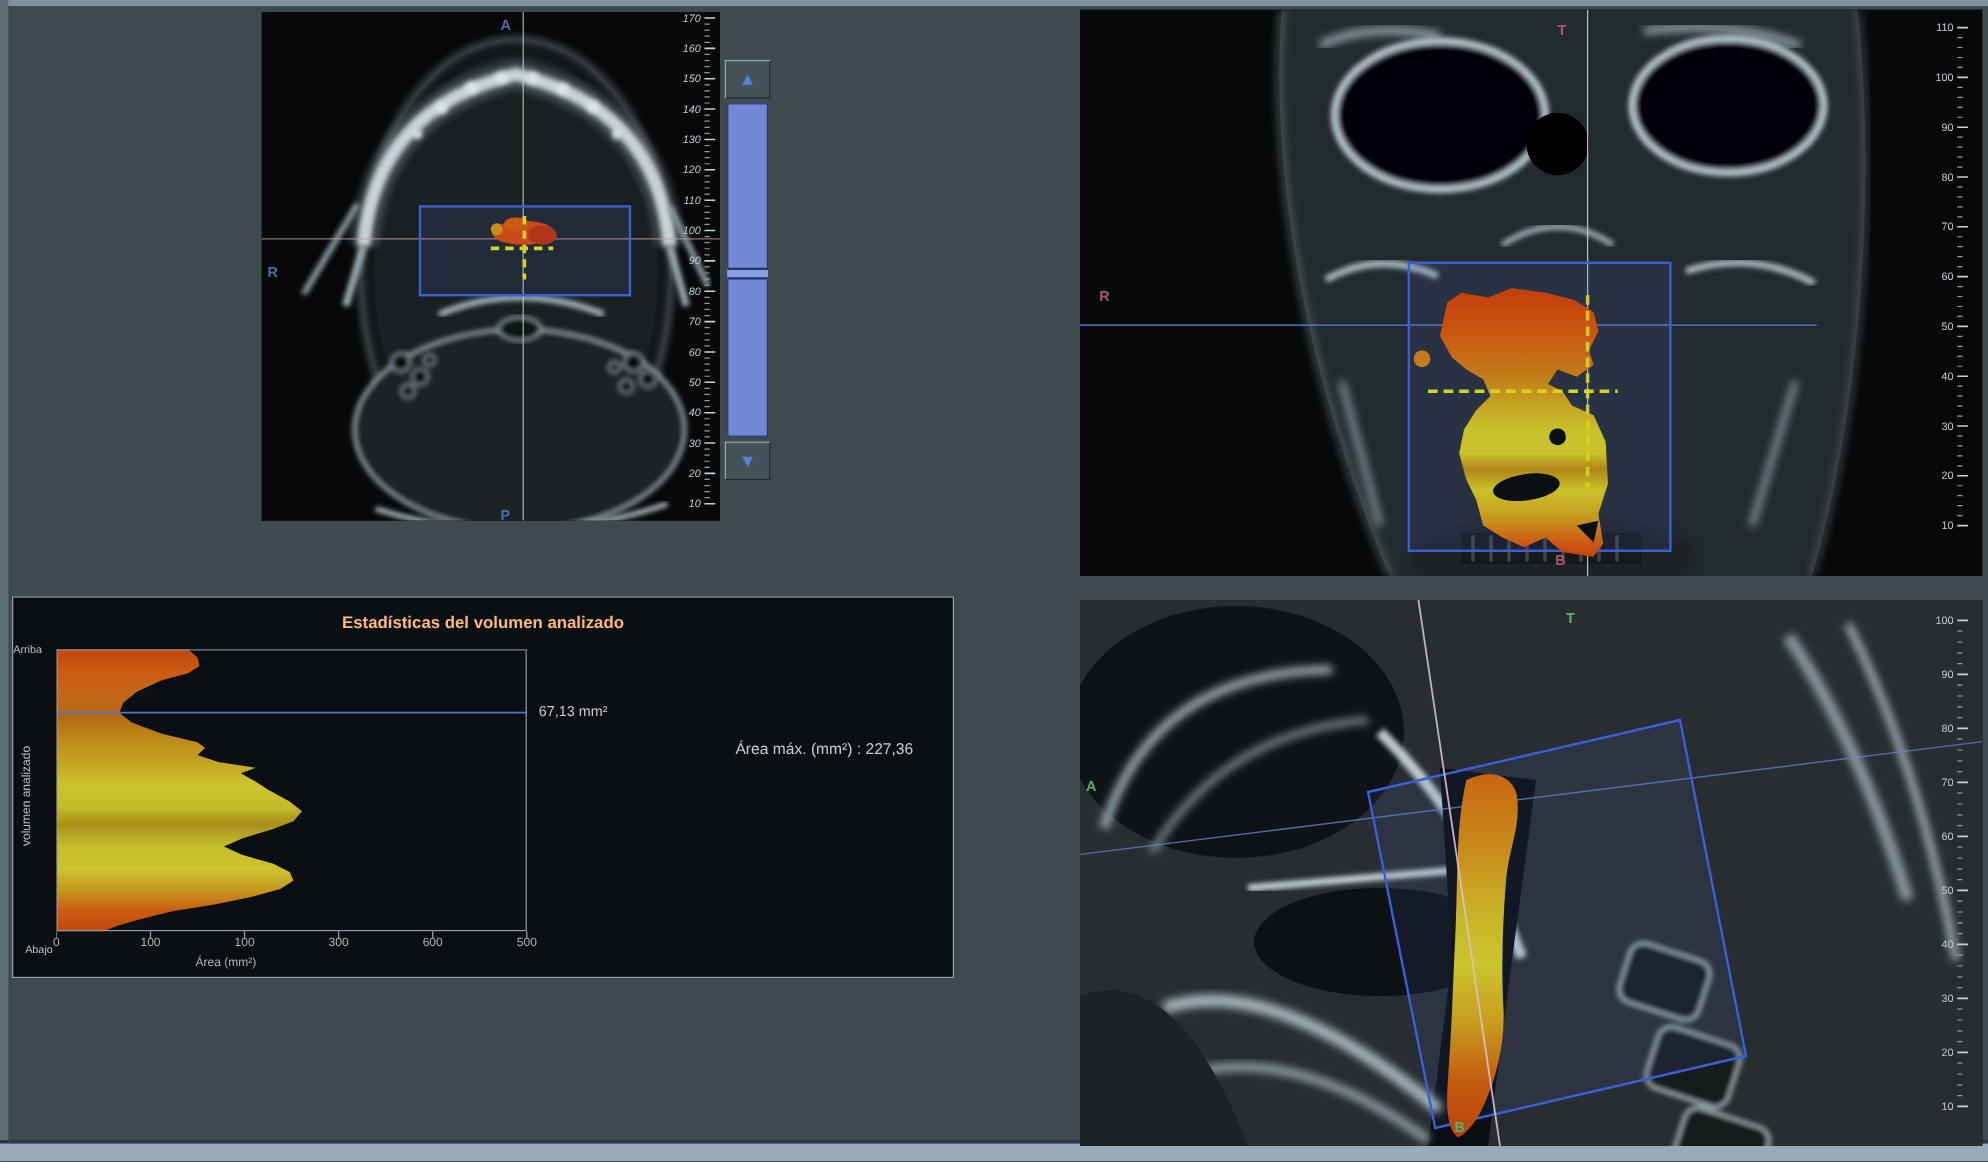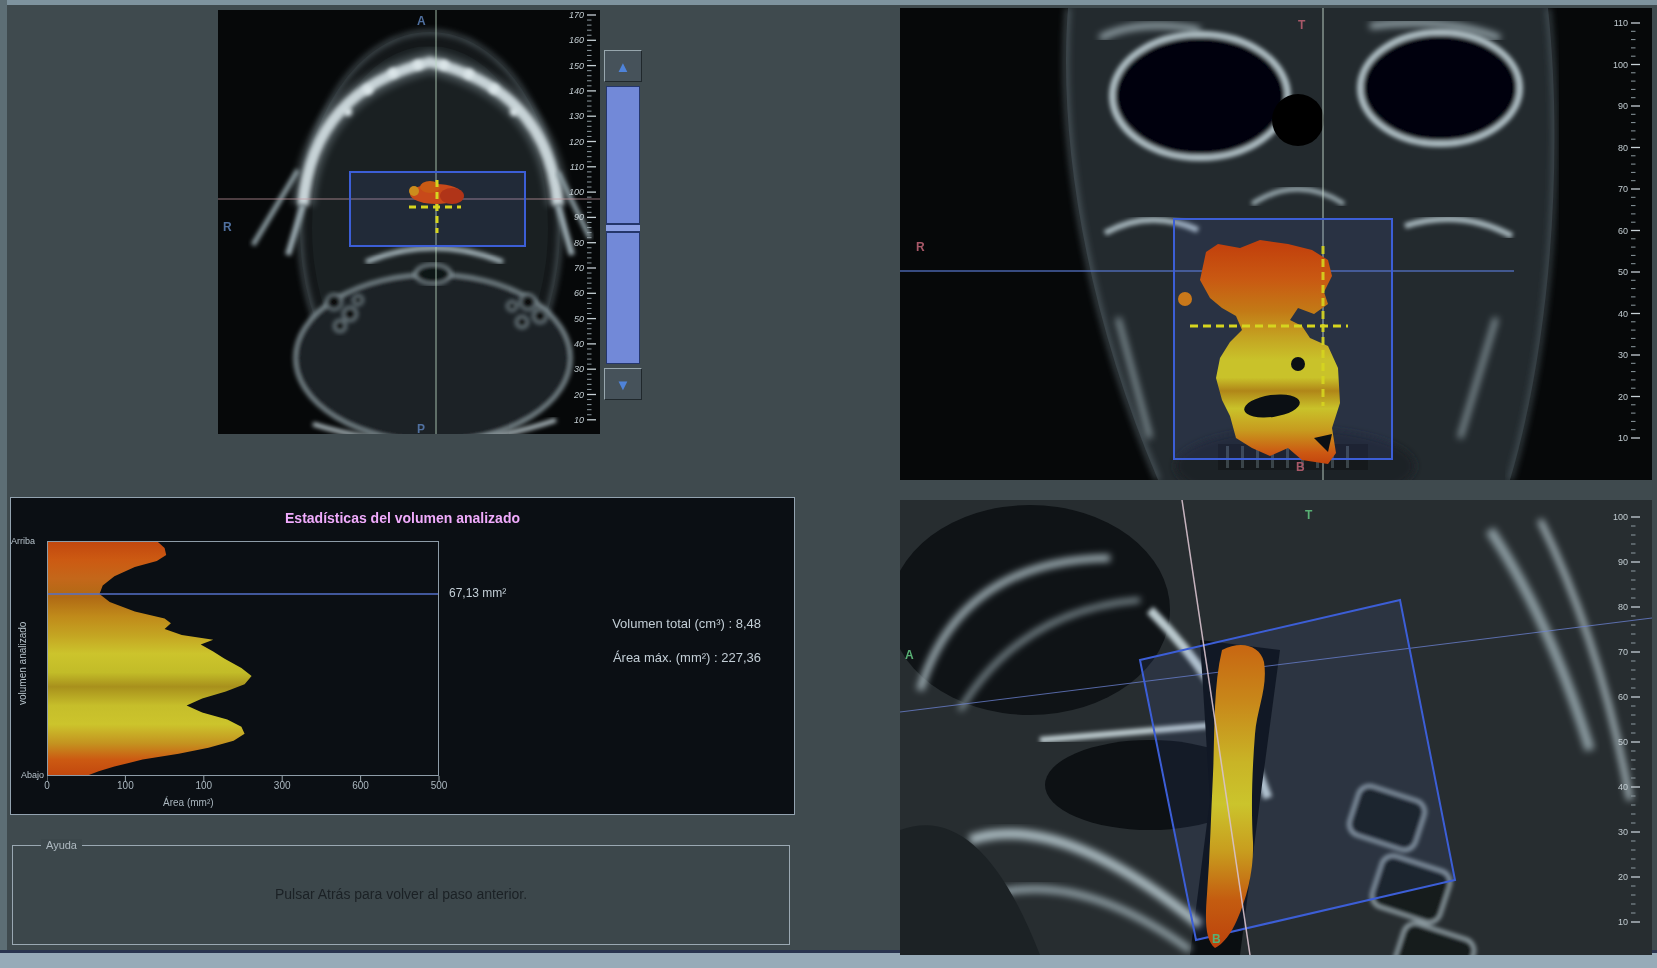--- a/index.html
+++ b/index.html
@@ -47,7 +47,7 @@
   .stats-panel { position:absolute; left:10px; top:497px; width:785px; height:318px;
                  background:#0b0f14; border:1px solid #93a3b0; }
   .stats-title { position:absolute; left:0; top:12px; width:100%; text-align:center;
-                 color:#f0abfc; font-size:14px; font-weight:bold; }
+                 color:#fdba74; font-size:14px; font-weight:bold; }
   .plot { position:absolute; left:36px; top:43px; width:398px; height:244px; }
   .arriba { position:absolute; left:0; top:38px; width:33px; text-align:left; color:#b6c2ca; font-size:9px; }
   .abajo  { position:absolute; left:0; top:272px; width:33px; text-align:right; color:#b6c2ca; font-size:9px; }

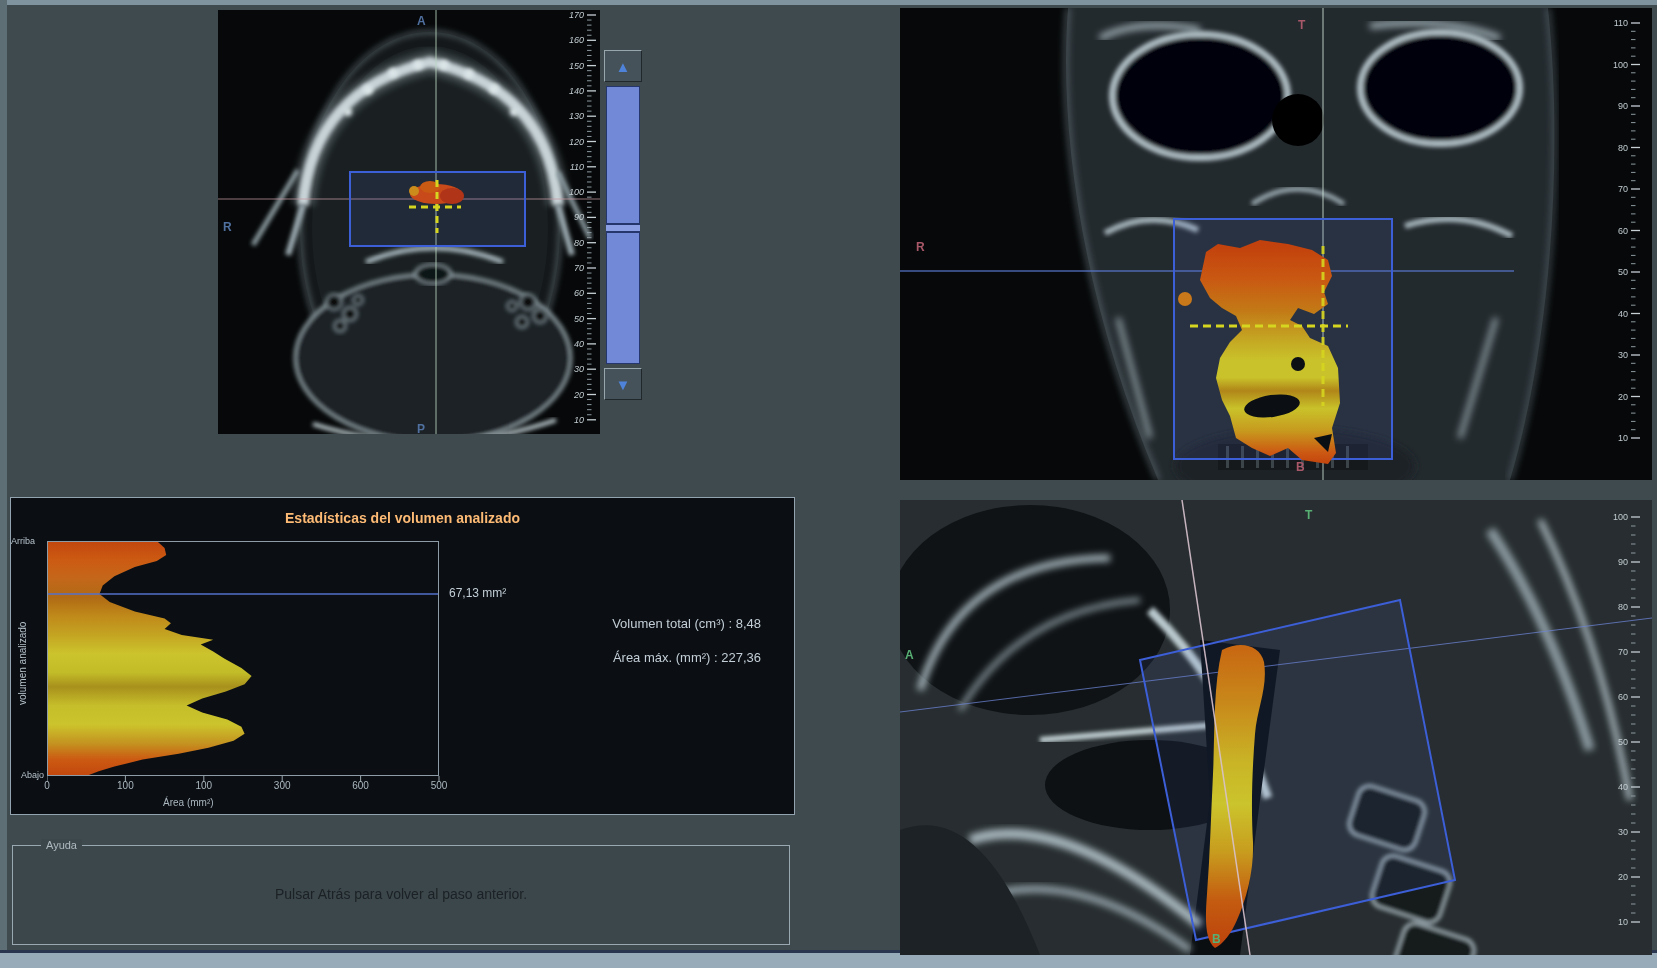--- a/index.html
+++ b/index.html
@@ -532,7 +532,6 @@
     <div class="xlabel">Área (mm²)</div>
     <div class="ann-label" style="top: 87.9px;">67,13 mm²</div>
     <div class="stats-block">
-      <div>Volumen total (cm³) : 8,48</div>
       <div>Área máx. (mm²) : 227,36</div>
     </div>
   </div>

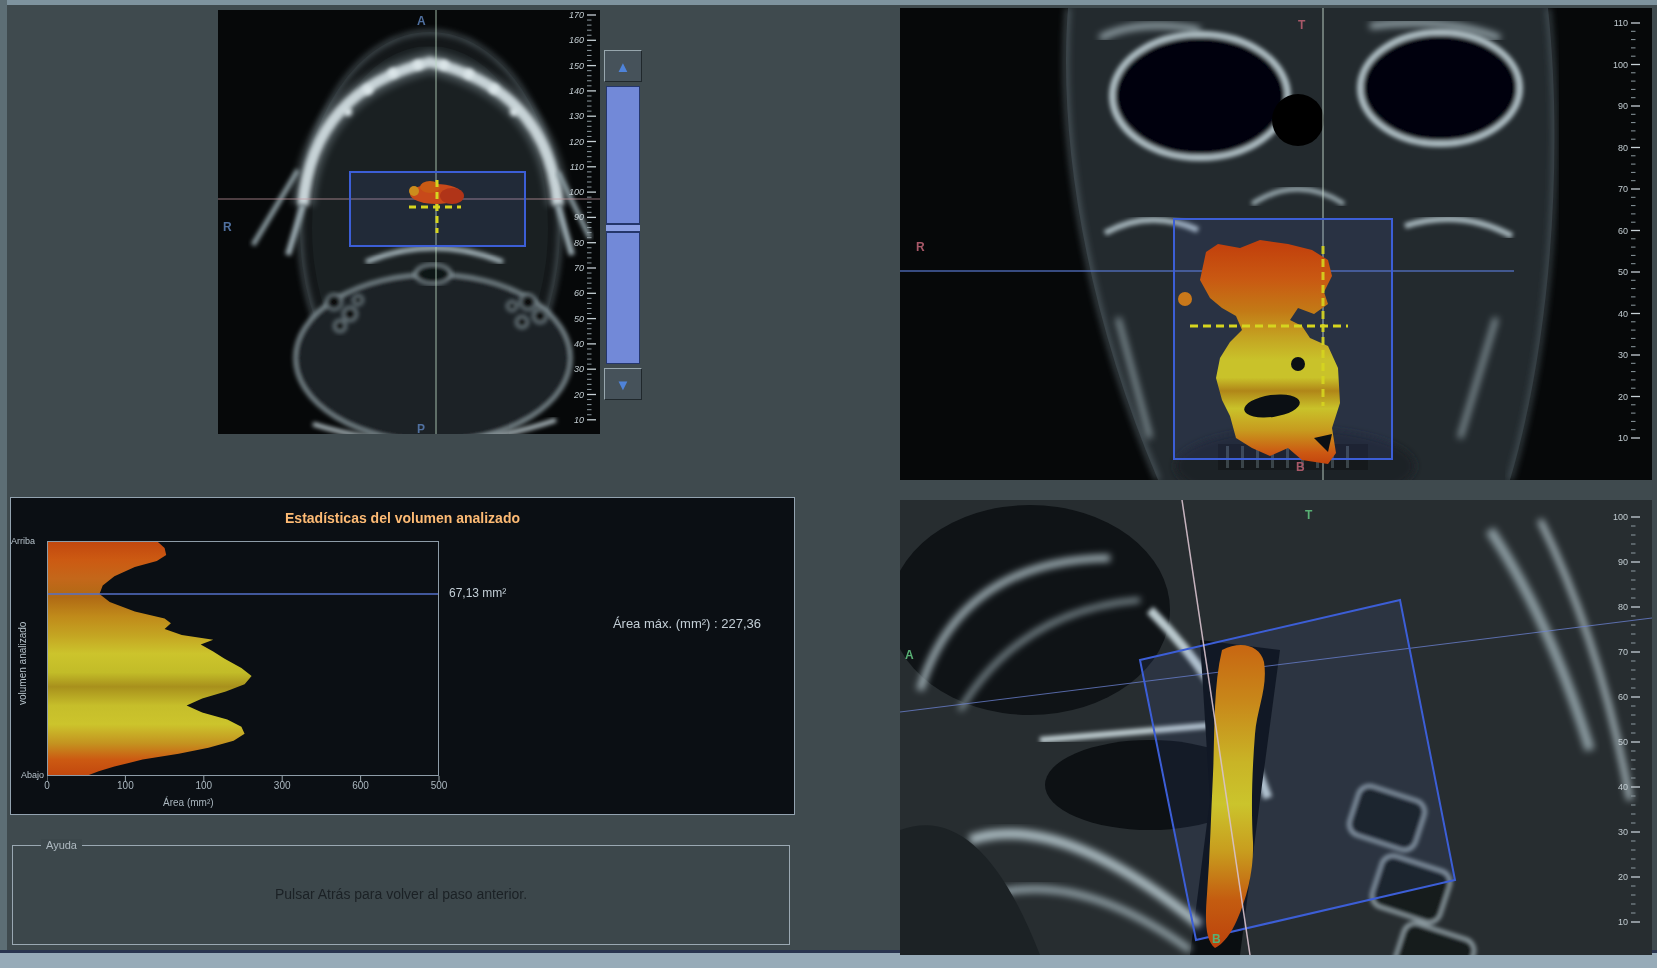--- a/index.html
+++ b/index.html
@@ -50,7 +50,7 @@
                  color:#fdba74; font-size:14px; font-weight:bold; }
   .plot { position:absolute; left:36px; top:43px; width:398px; height:244px; }
   .arriba { position:absolute; left:0; top:38px; width:33px; text-align:left; color:#b6c2ca; font-size:9px; }
-  .abajo  { position:absolute; left:0; top:272px; width:33px; text-align:right; color:#b6c2ca; font-size:9px; }
+  .abajo  { position:absolute; left:0; top:288px; width:33px; text-align:right; color:#b6c2ca; font-size:9px; }
   .ylab { position:absolute; left:6px; top:100px; height:130px; color:#b6c2ca; font-size:10px;
           writing-mode:vertical-rl; transform:rotate(180deg); text-align:center; }
   .xticks div { position:absolute; width:30px; text-align:center; color:#aab6be; font-size:10px; top:282px; }

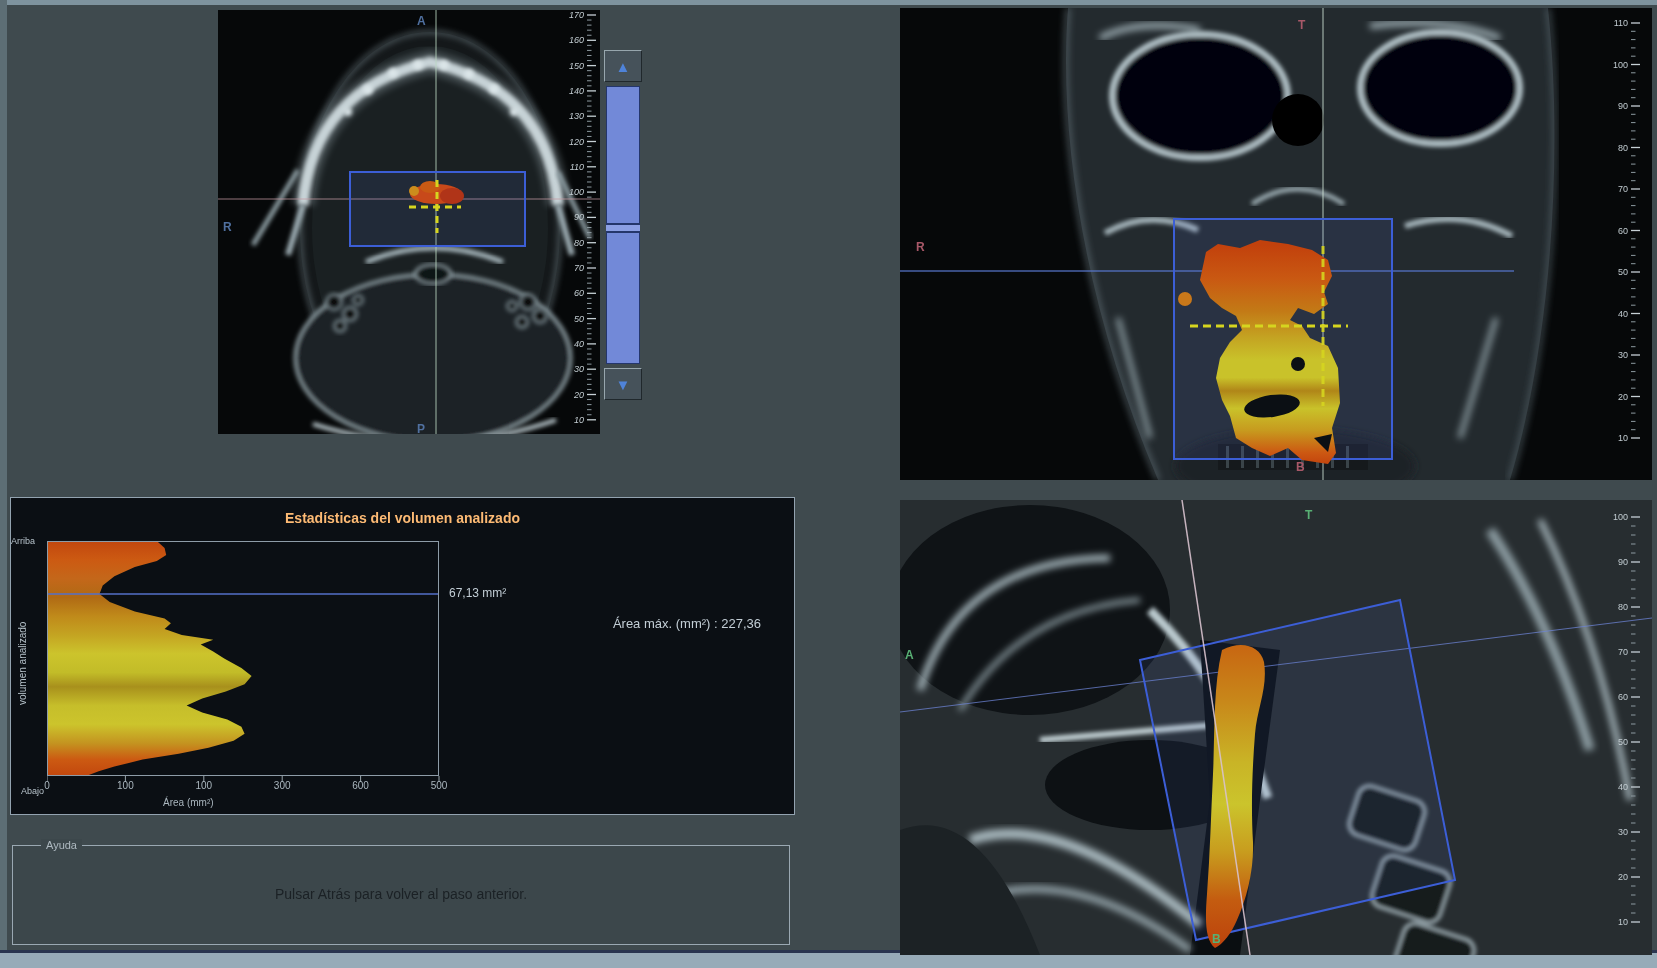--- a/index.html
+++ b/index.html
@@ -536,10 +536,6 @@
     </div>
   </div>
 
-  <div class="help-box">
-    <span class="help-legend">Ayuda</span>
-    <div class="help-text">Pulsar Atrás para volver al paso anterior.</div>
-  </div>
 </div>
 
 </body></html>

